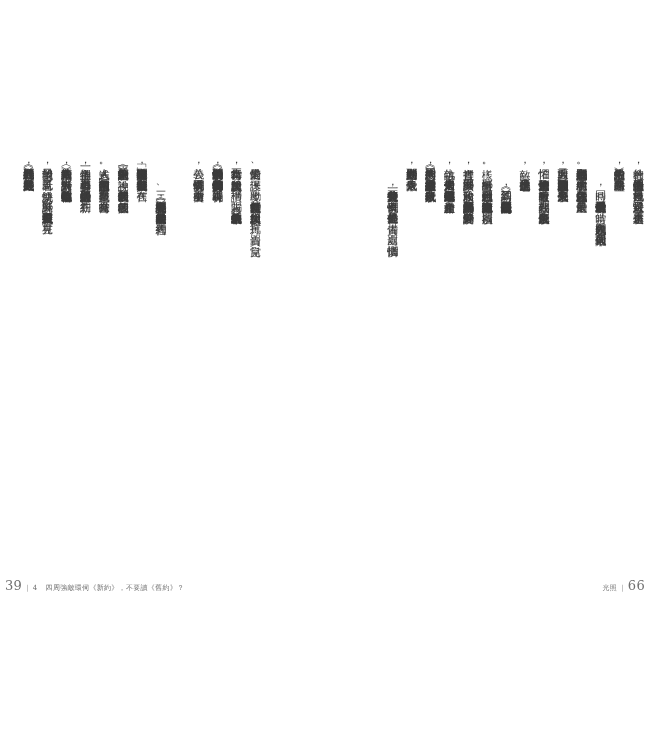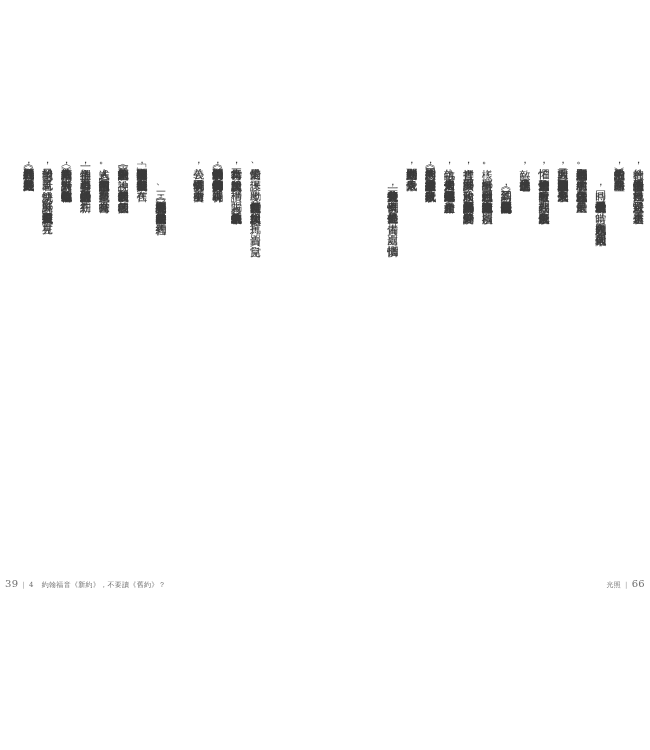--- a/index.html
+++ b/index.html
@@ -51,7 +51,7 @@
     .footer-right { right: 5px; text-align: right; }
     .footer .sep { margin: 0 4px; color: #9a9a9a; }
     .footer .chap-num { margin-right: 8px; }
-    .footer .pnum { font-size: 10px; }
+    .footer .pnum { font-size: 13px; }
   </style>
 </head>
 <body>

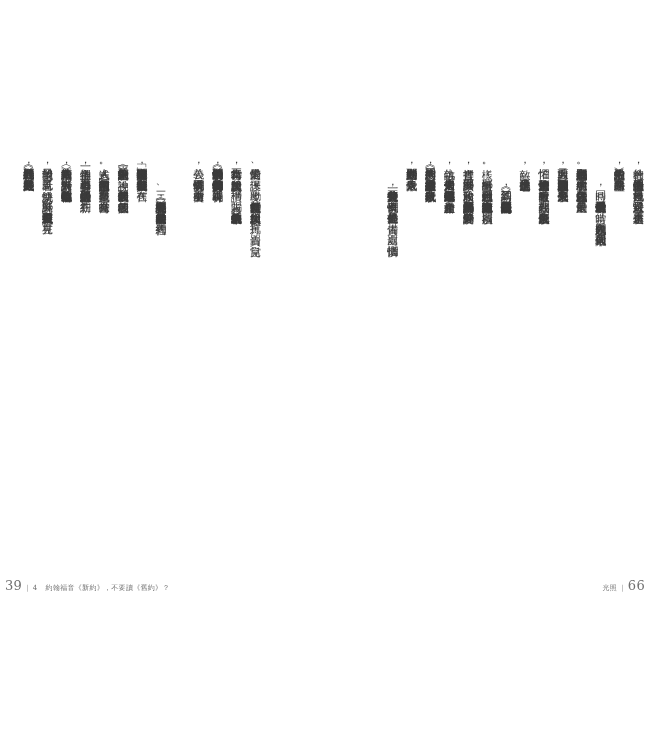--- a/index.html
+++ b/index.html
@@ -71,7 +71,7 @@
   <div class="col" style="left:18.7px">《舊約》時代耶穌就已經存在，只是耶穌是隱藏式的存在。</div>
 
   <div class="footer footer-left">
-    <span class="pnum">39</span><span class="sep">|</span><span class="chap-num">4</span><span>約翰福音《新約》，不要讀《舊約》？</span>
+    <span class="pnum">39</span><span class="sep">|</span><span class="chap-num">4</span><span>四周強敵環伺《新約》，不要讀《舊約》？</span>
   </div>
 </div>
 

